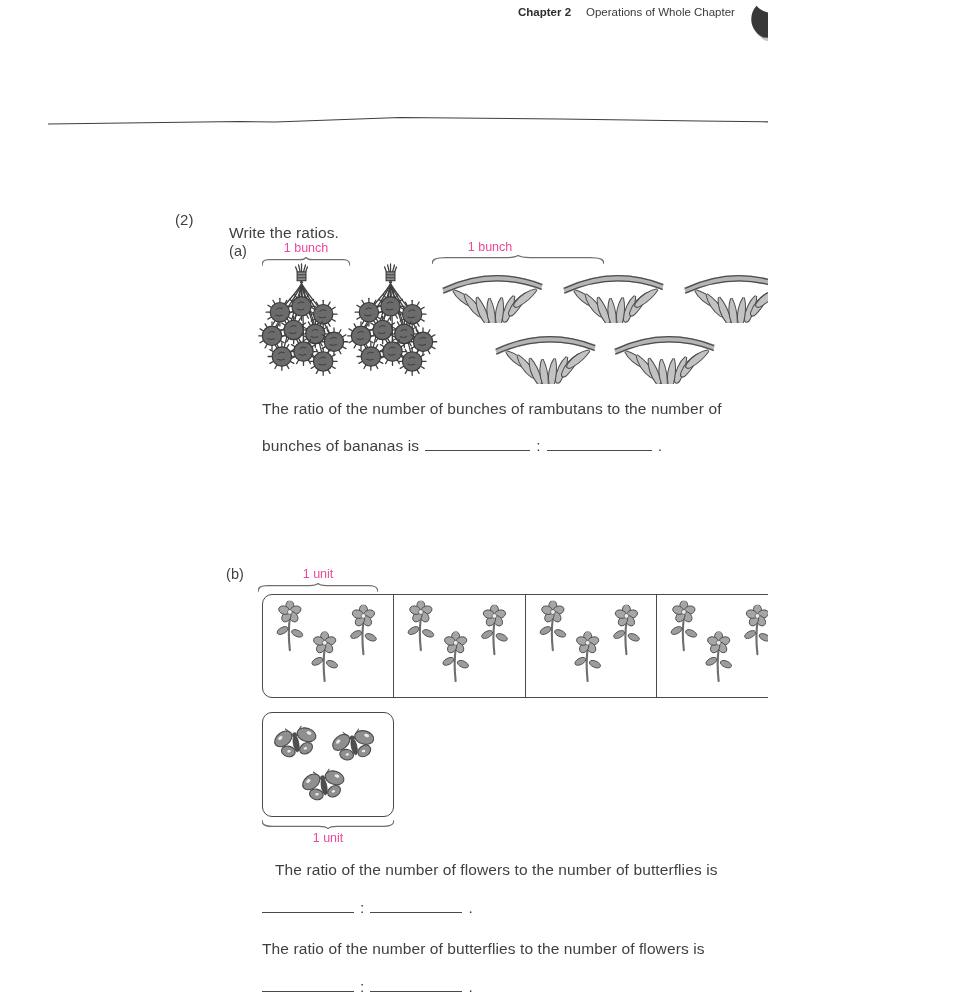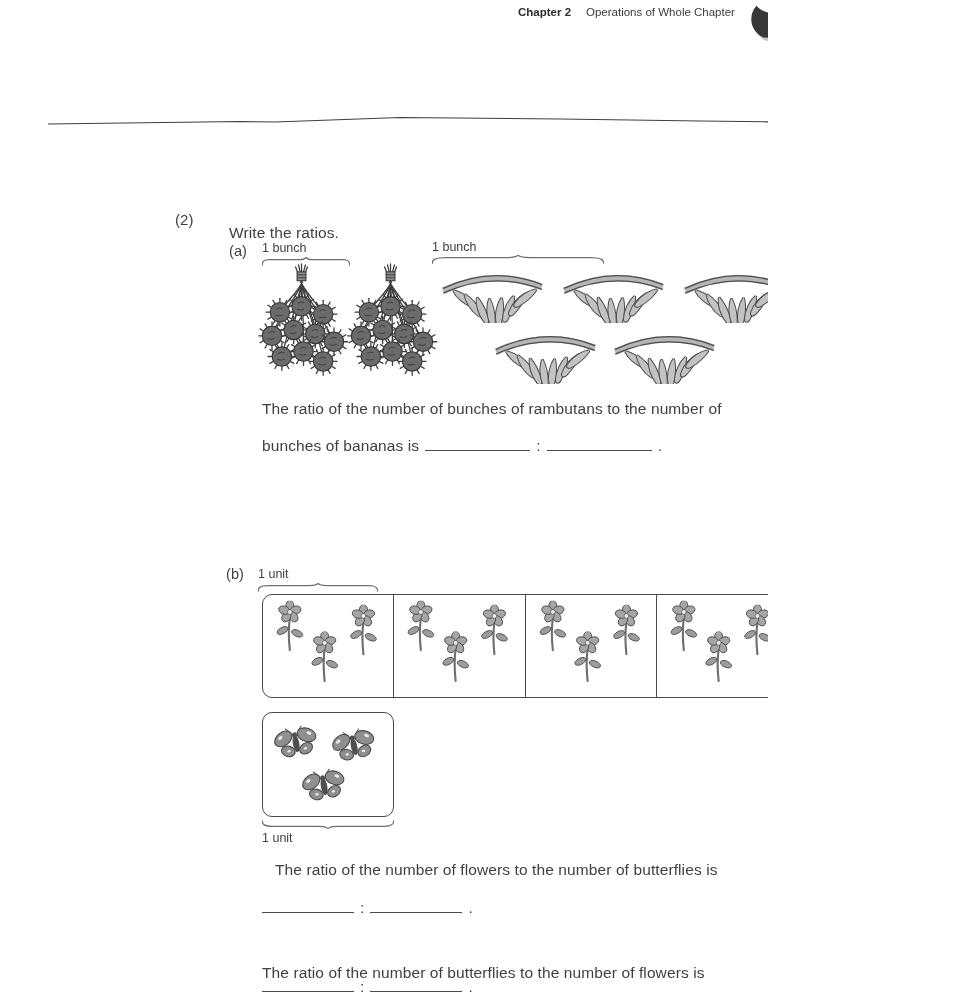--- a/index.html
+++ b/index.html
@@ -15,7 +15,7 @@
   .hdr-reg  { font-size:11.5px; color:#3a3a3a; white-space:nowrap; }
   .qnum  { font-size:15px; }
   .plabel{ font-size:14.5px; }
-  .small-label { font-size:12.5px; color:#404040; text-align:left; white-space:nowrap; }
+  .small-label { font-size:12.5px; color:#ec4899; text-align:center; white-space:nowrap; }
   .blank {
     display:inline-block; width:105px; height:14px;
     border-bottom:1.3px solid #4a4a4a; margin:0 6px; vertical-align:baseline;

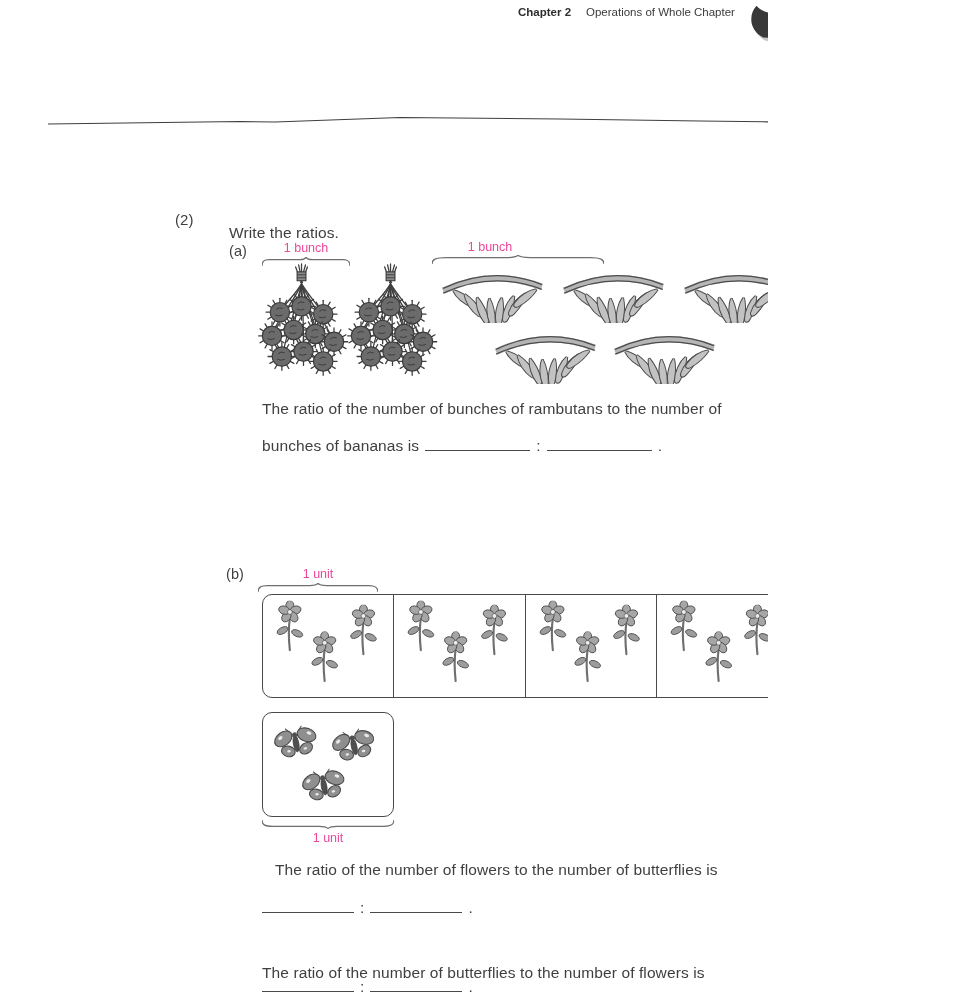--- a/index.html
+++ b/index.html
@@ -264,7 +264,7 @@
     <span class="blank b" style="margin-left:0;"></span><span>:</span><span class="blank b"></span><span>.</span>
   </div>
 
-  <div class="abs txt" style="left:262px; top:940px;margin-top:24px;">The ratio of the number of butterflies to the number of flowers is</div>
+  <div class="abs txt" style="left:262px; top:940px;">The ratio of the number of butterflies to the number of flowers is</div>
 
   <div class="abs txt" style="left:262px; top:978px;">
     <span class="blank b" style="margin-left:0;"></span><span>:</span><span class="blank b"></span><span>.</span>

